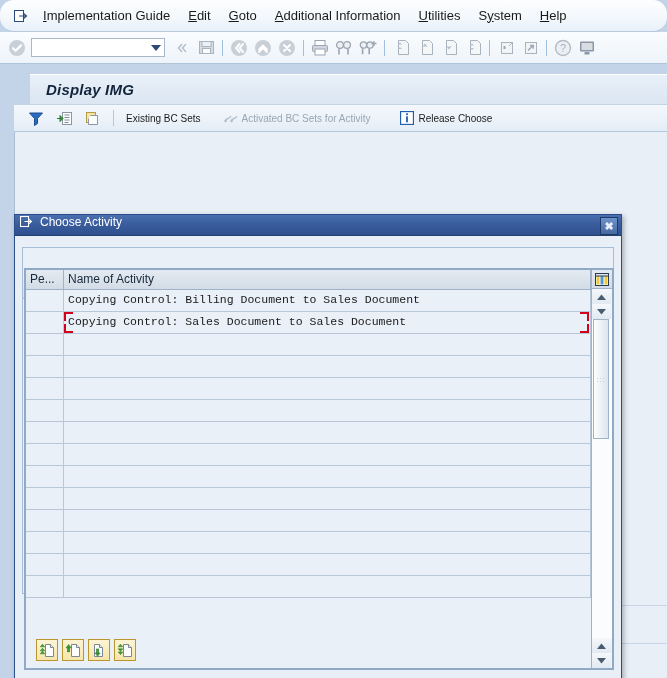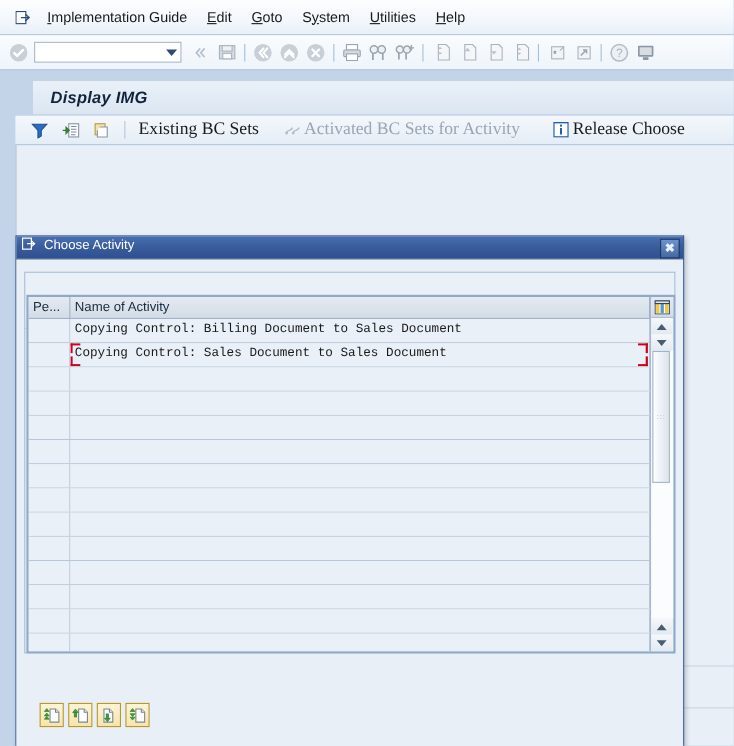--- a/index.html
+++ b/index.html
@@ -27,6 +27,7 @@
     display: flex;
     align-items: center;
     box-sizing: border-box;
+    border-radius: 14px;
   }
   #menubar .sysmenu-icon {
     width: 26px; height: 32px;

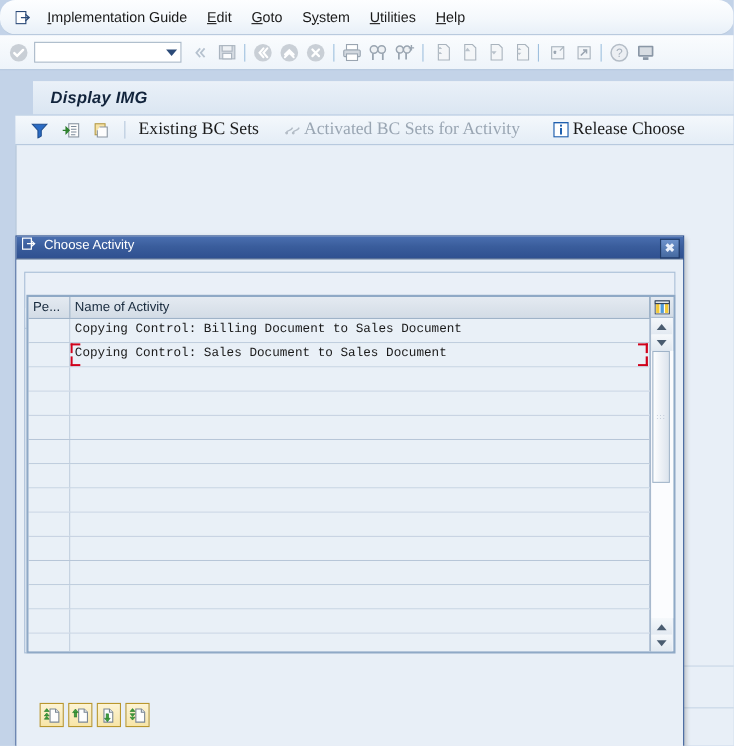--- a/index.html
+++ b/index.html
@@ -400,6 +400,7 @@
   <span class="menu-item"><u>I</u><span title="Implementation Guide">mplementation Guide</span></span>
   <span class="menu-item"><u>E</u>dit</span>
   <span class="menu-item"><u>G</u>oto</span>
+  <span class="menu-item"><u>A</u>dditional Information</span>
   <span class="menu-item">S<u>y</u>stem</span>
   <span class="menu-item"><u>U</u>tilities</span>
   <span class="menu-item"><u>H</u>elp</span>

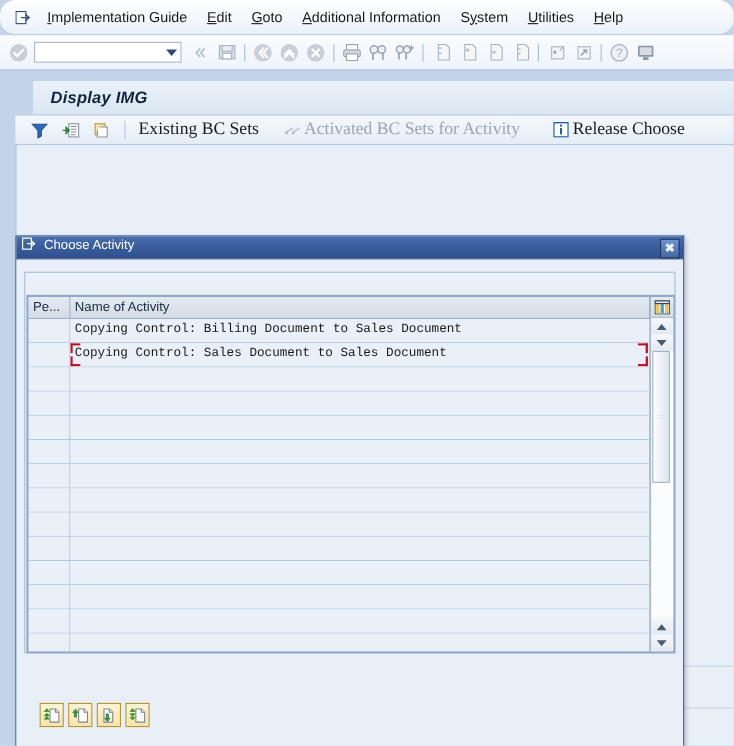--- a/index.html
+++ b/index.html
@@ -401,8 +401,8 @@
   <span class="menu-item"><u>E</u>dit</span>
   <span class="menu-item"><u>G</u>oto</span>
   <span class="menu-item"><u>A</u>dditional Information</span>
+  <span class="menu-item"><u>U</u>tilities</span>
   <span class="menu-item">S<u>y</u>stem</span>
-  <span class="menu-item"><u>U</u>tilities</span>
   <span class="menu-item"><u>H</u>elp</span>
 </div>
 

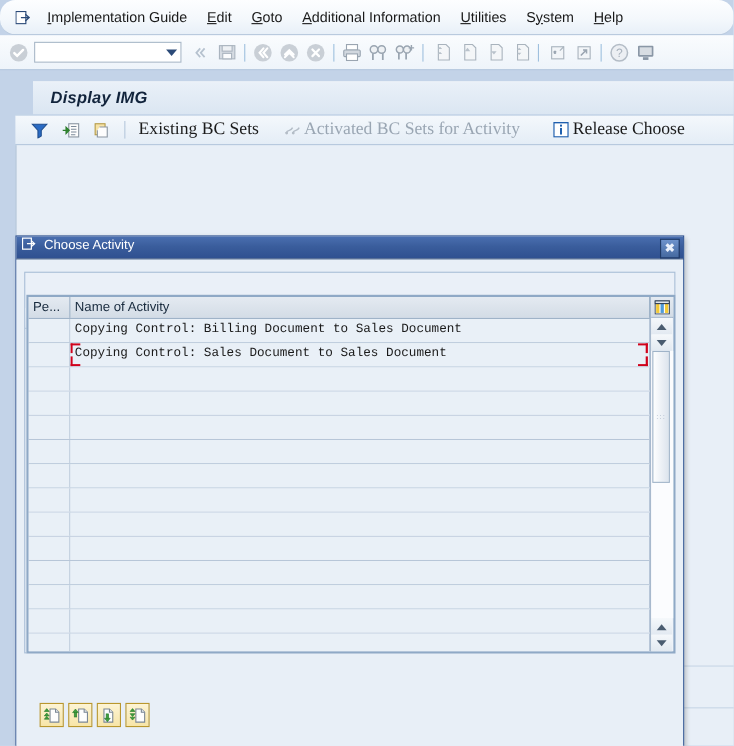--- a/index.html
+++ b/index.html
@@ -134,10 +134,9 @@
     height: 22px;
     display: flex; align-items: center;
     padding: 0 6px;
-    font-size: 16px;
+    font-size: 10px;
     color: #1b1b1b;
     white-space: nowrap;
-    font-family: Liberation Serif, serif;
   }
   .at-btn.disabled { color: #9aa6b3; }
   .at-sep { width: 1px; height: 16px; background: #b6c8dc; margin: 0 6px; }

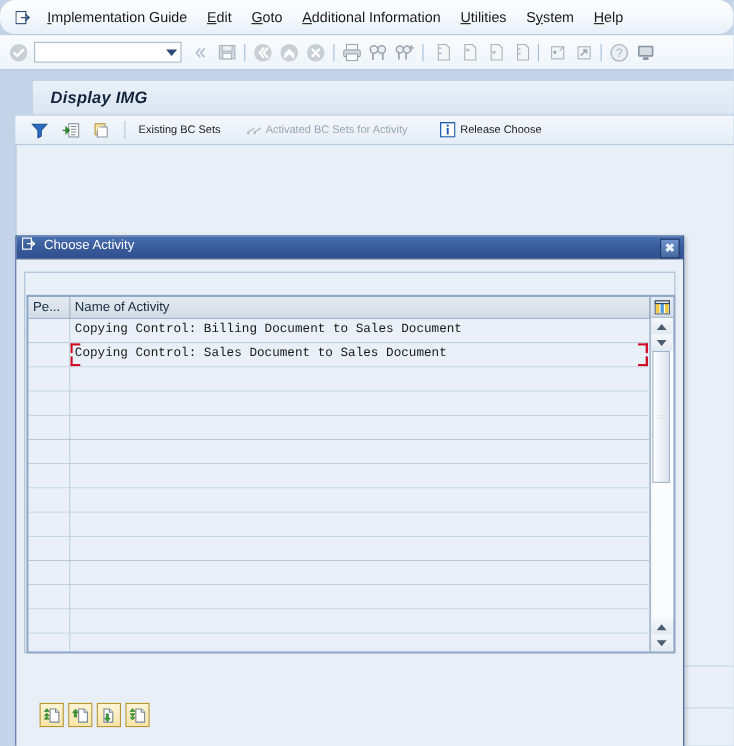--- a/index.html
+++ b/index.html
@@ -237,7 +237,7 @@
   #tbl-wrap {
     position: absolute;
     left: 1px; top: 20px;
-    width: 590px; height: 326px;
+    width: 590px; height: 402px;
     box-sizing: border-box;
     border: 2px solid #8fa9c6;
     background: #e9f0f7;

